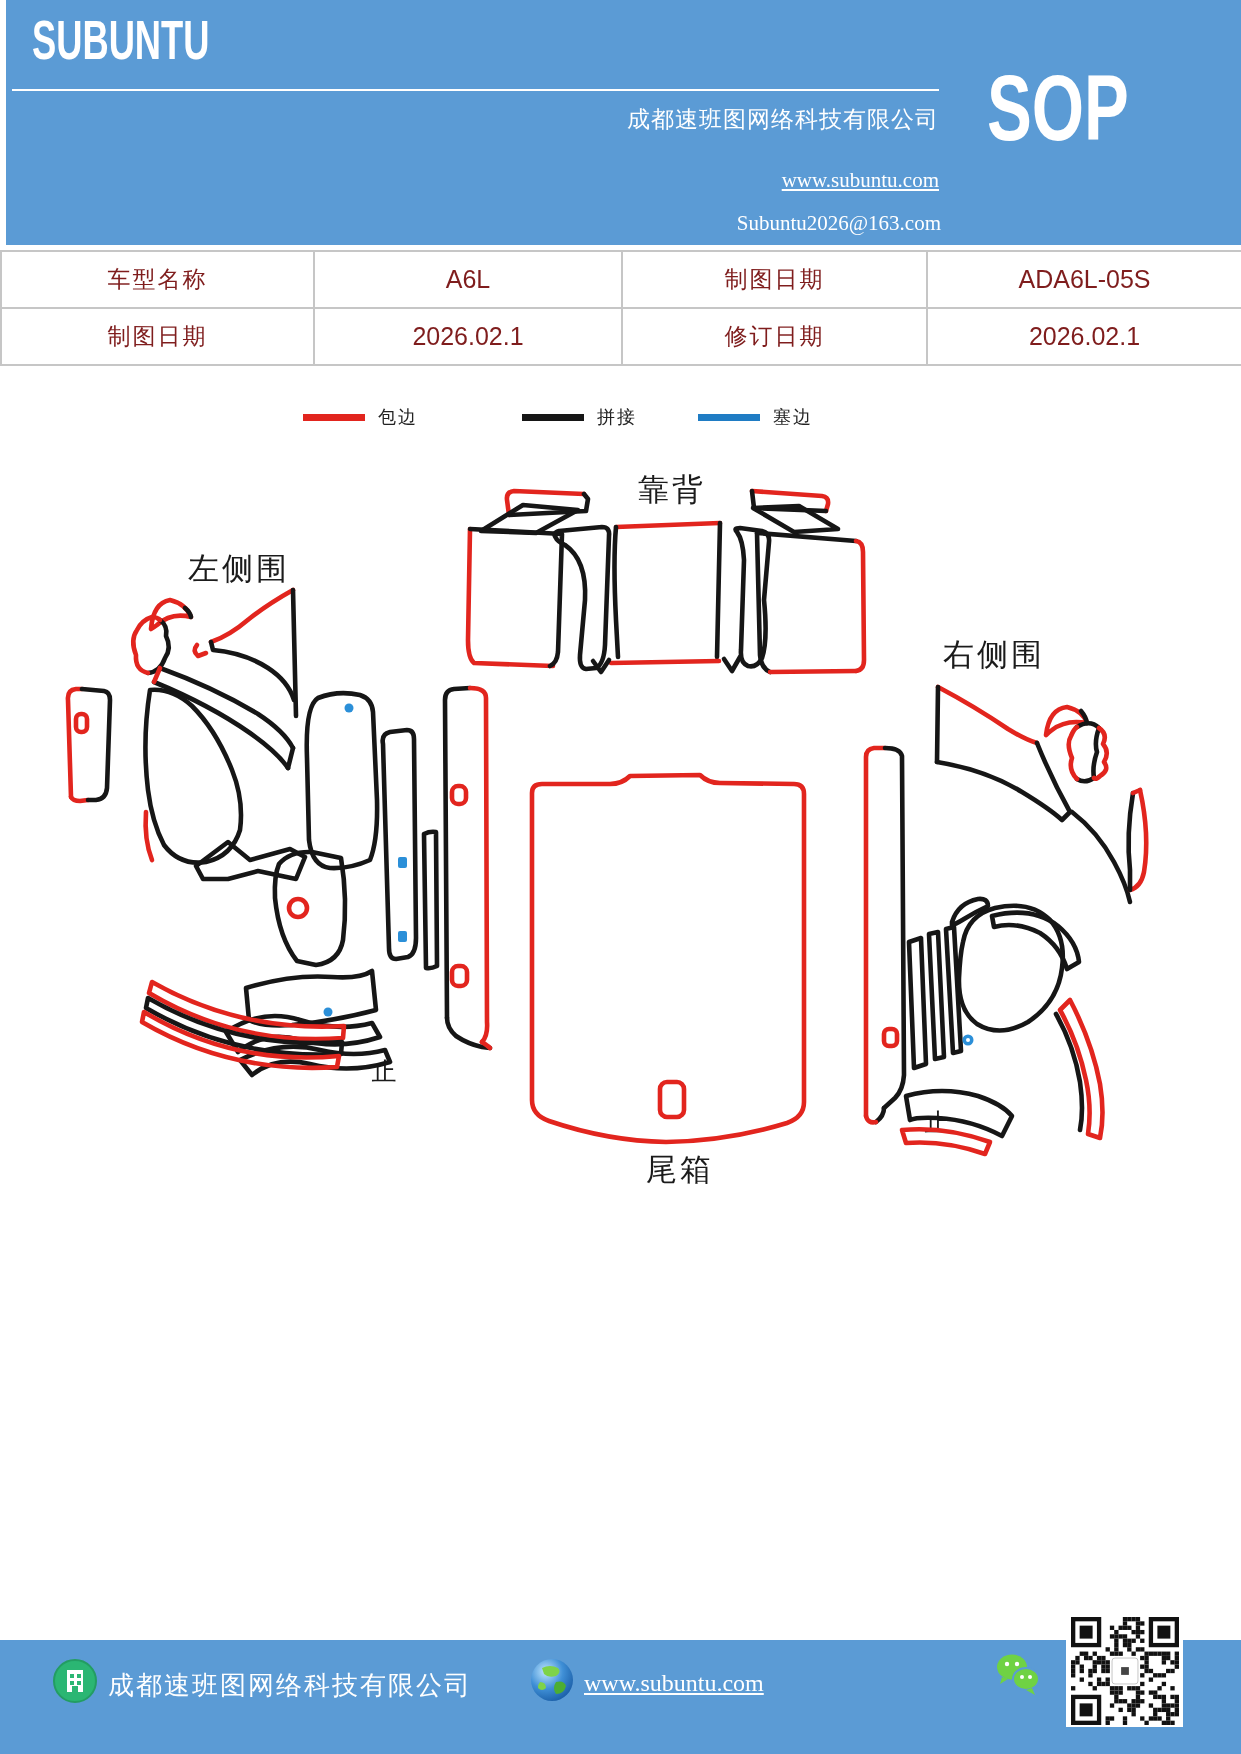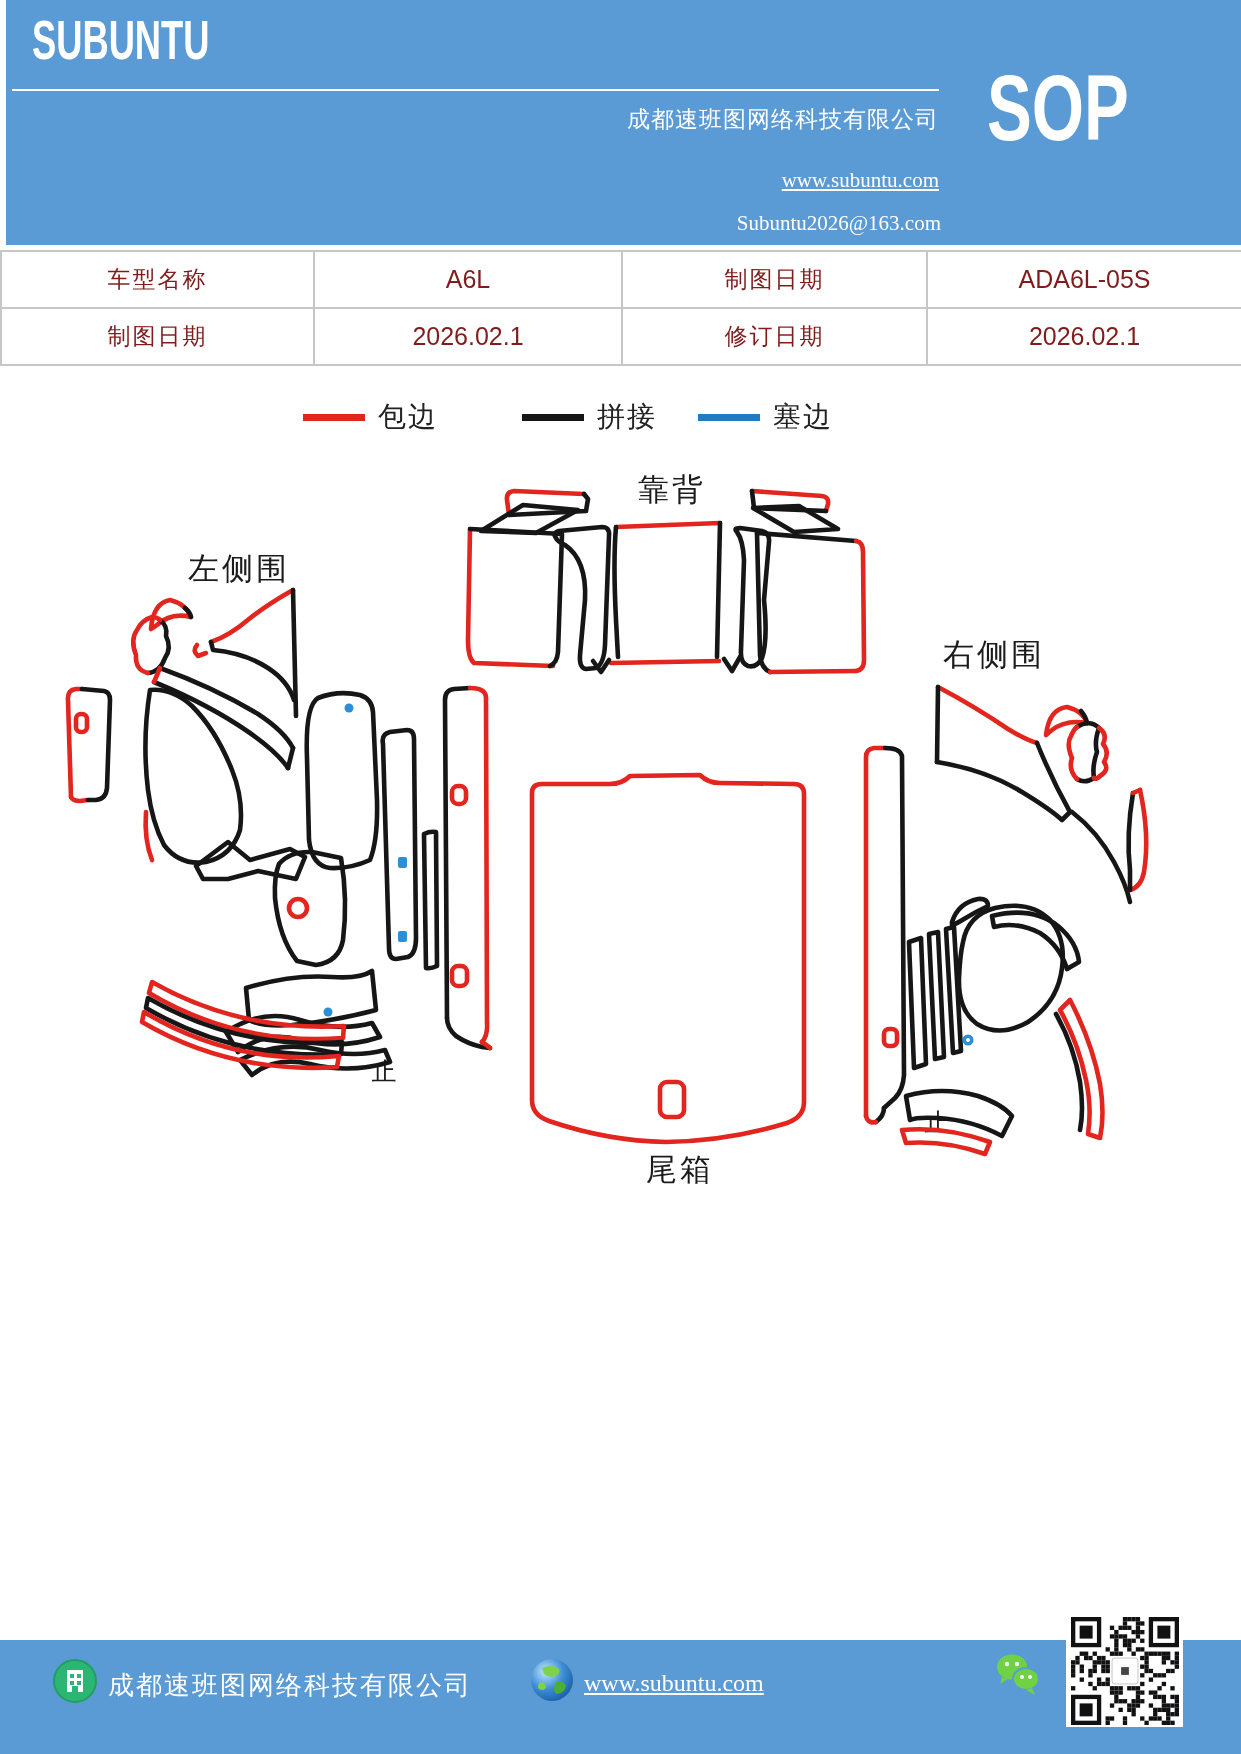--- a/index.html
+++ b/index.html
@@ -27,7 +27,7 @@
   .info td.val{font-size:25px;font-family:"Liberation Sans",sans-serif;}
   
   .legend-item{position:absolute;display:flex;align-items:center;gap:13px;height:32px;}
-  .legend-item .lab{font-size:28px;color:#222;letter-spacing:2px;text-align:right;}
+  .legend-item .lab{font-size:18px;color:#222;letter-spacing:2px;text-align:right;}
   
   #diagram-svg{position:absolute;left:0;top:430px;}
   #diagram-svg path,#diagram-svg rect.hole,#diagram-svg circle.hole

